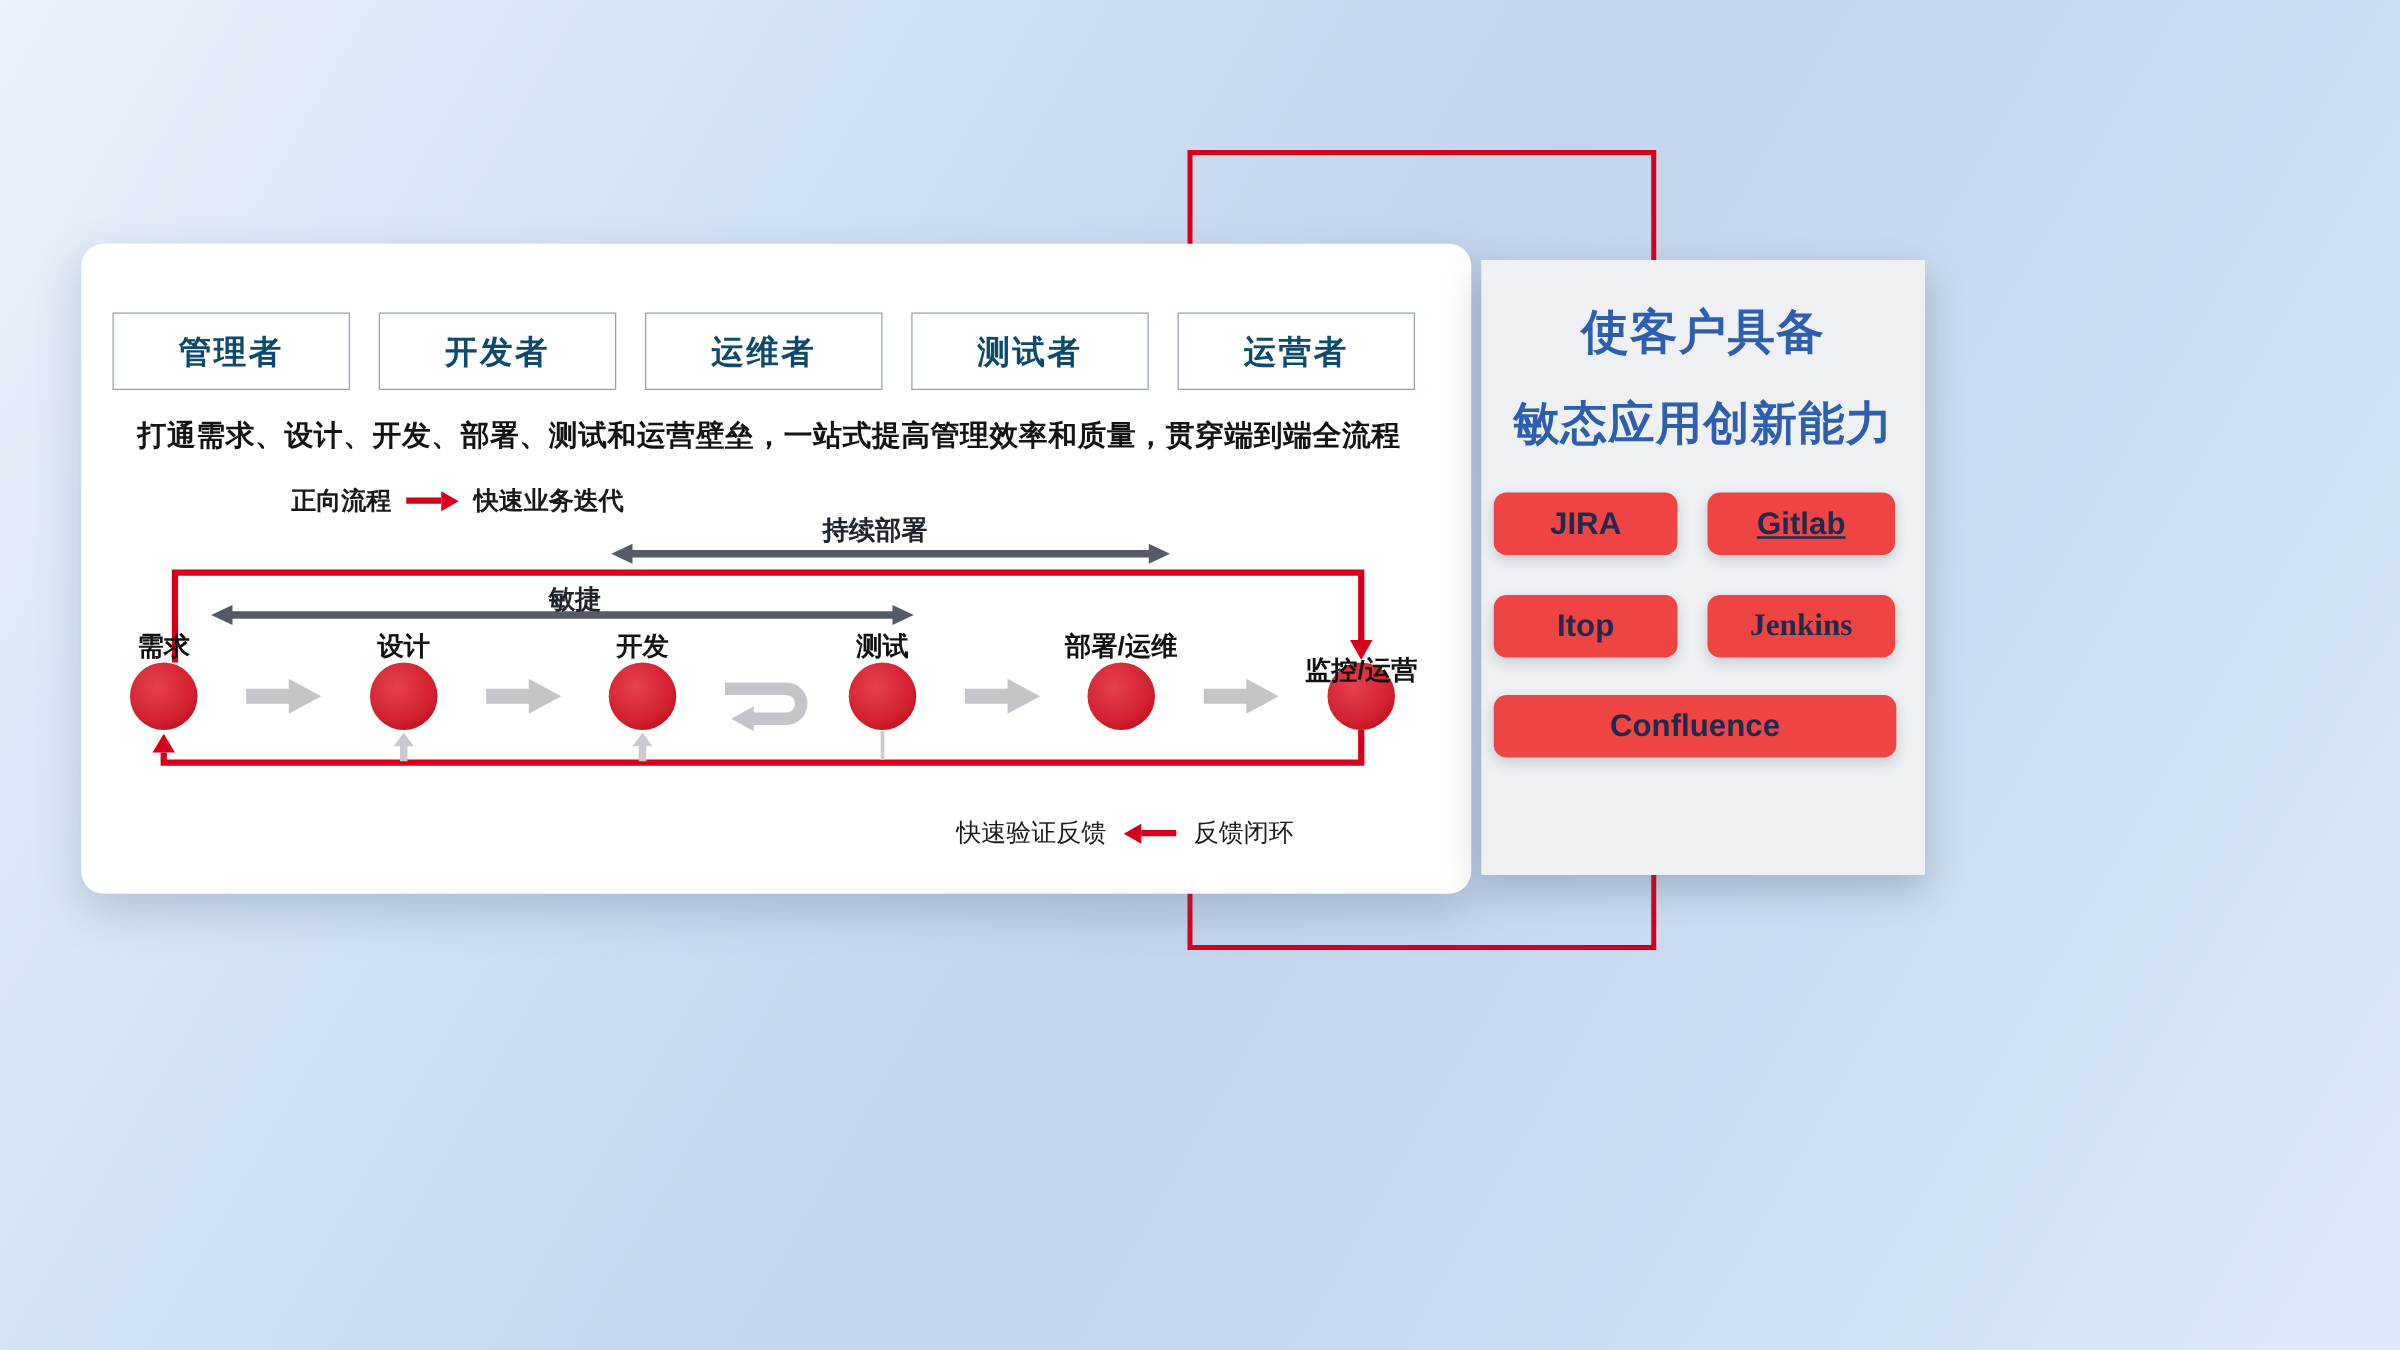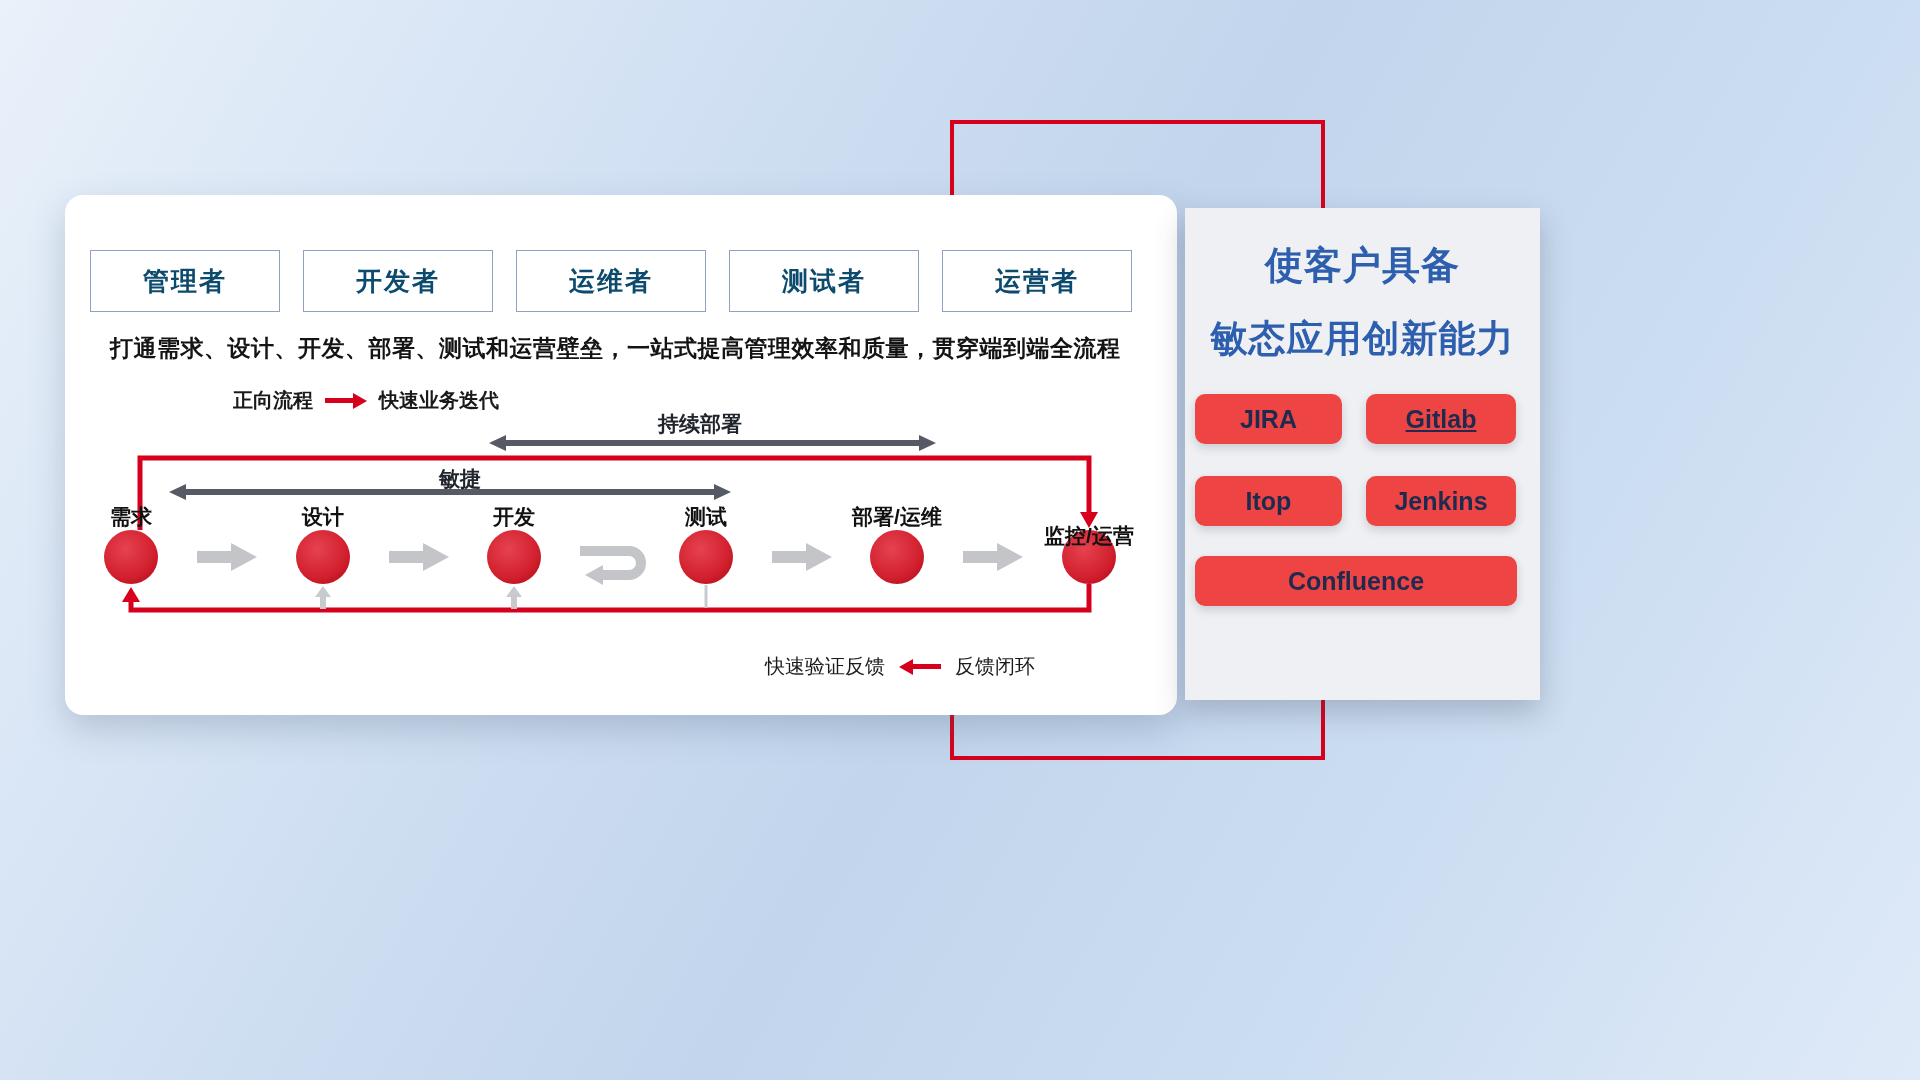--- a/index.html
+++ b/index.html
@@ -58,7 +58,7 @@
   .tool-jira { left:10px; top:186px; width:147px; }
   .tool-gitlab { left:181px; top:186px; width:150px;text-decoration:underline; }
   .tool-itop { left:10px; top:268px; width:147px; }
-  .tool-jenkins { left:181px; top:268px; width:150px; }
+  .tool-jenkins { left:181px; top:268px; width:150px;font-family:Liberation Serif, serif; }
   .tool-confluence { left:10px; top:348px; width:322px; }
 </style>
 </head>

